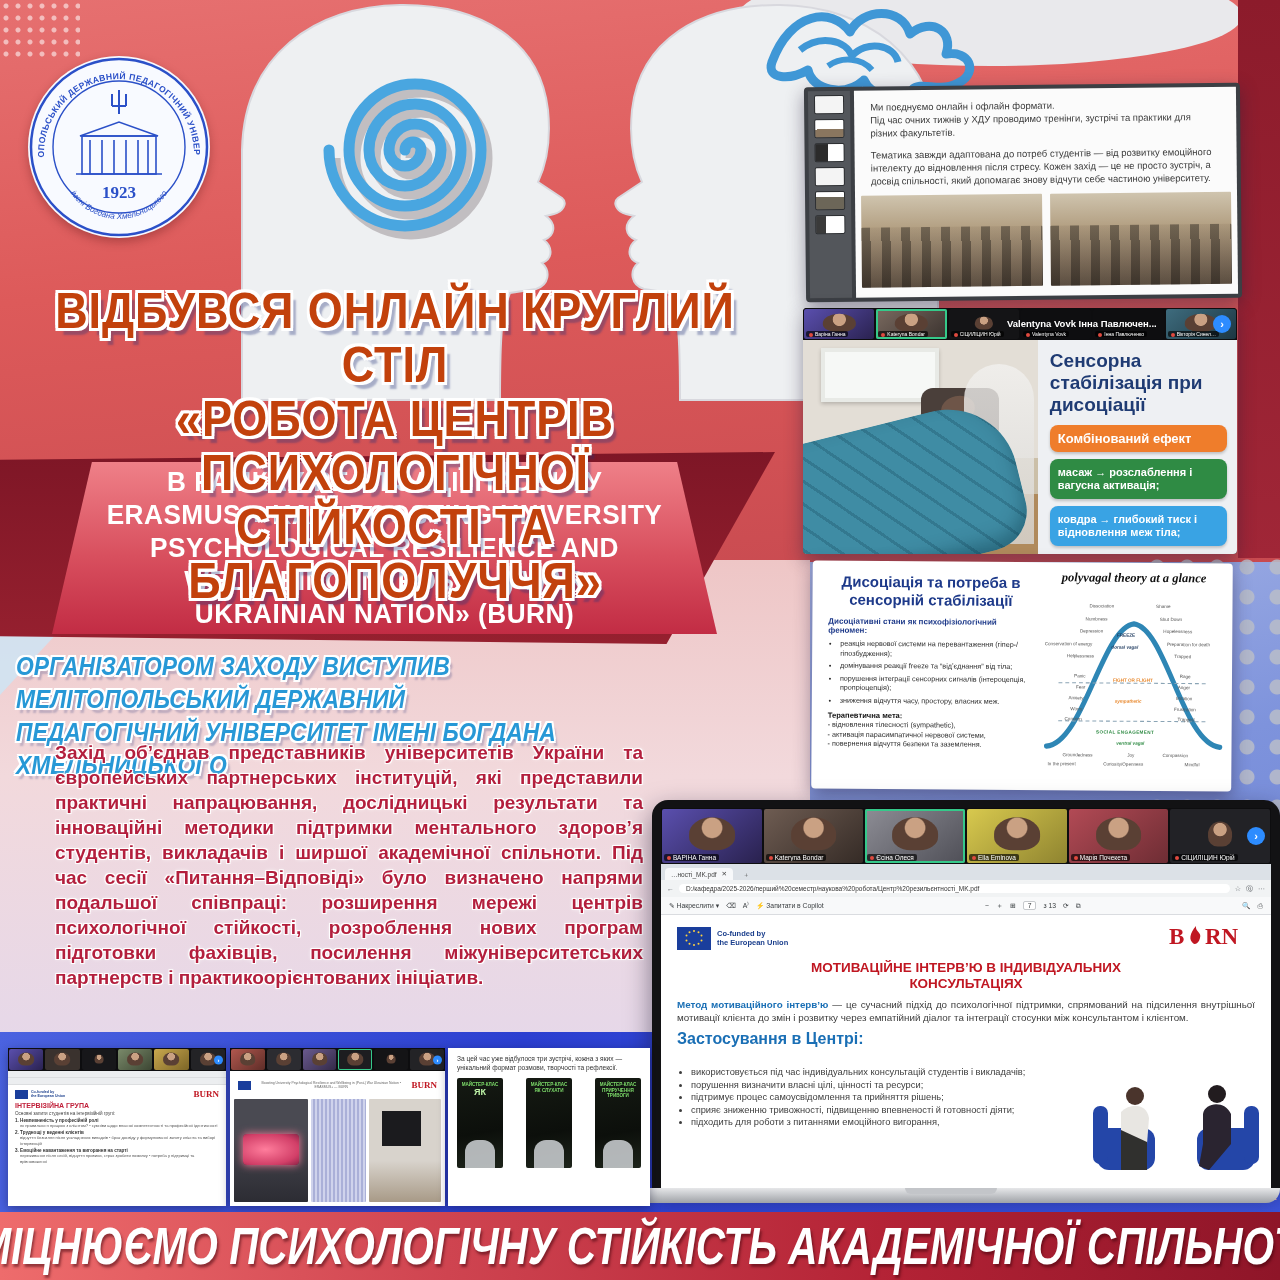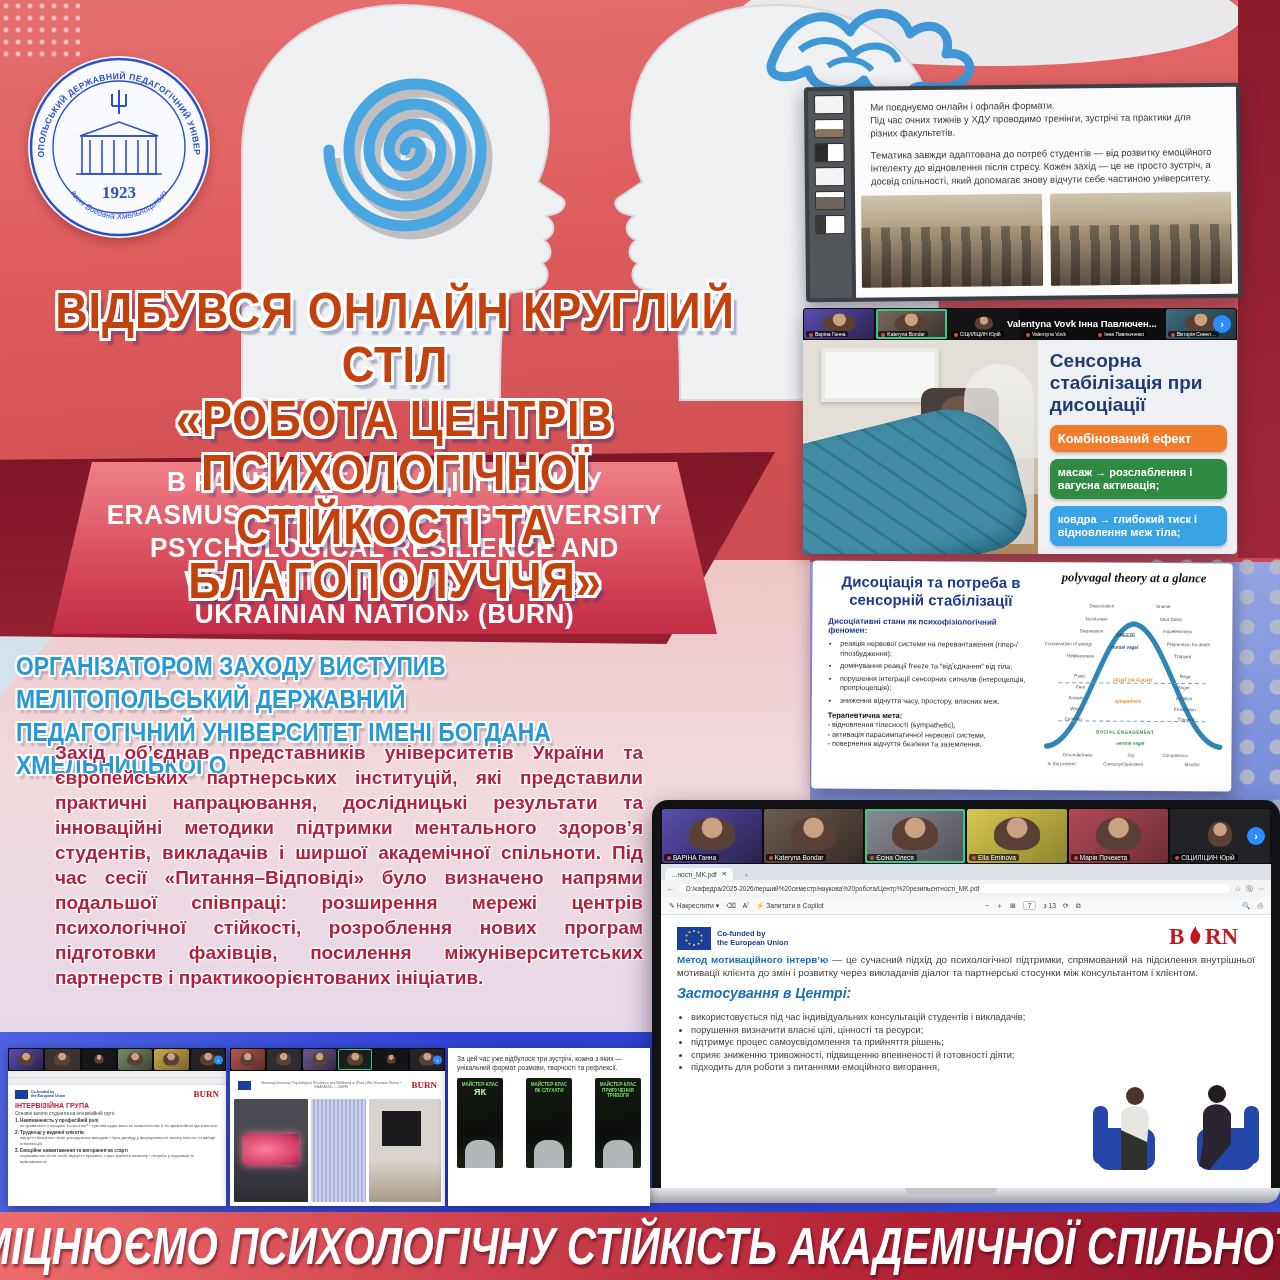--- a/index.html
+++ b/index.html
@@ -49,7 +49,7 @@
     letter-spacing:.5px;transform:scaleX(.97);}
 
   .organizer{left:16px;top:650px;width:720px;z-index:5;color:#2798d6;font-weight:bold;
-    font-size:26px;line-height:33px;}
+    font-style:italic;font-size:26px;line-height:33px;}
   .organizer .sqz{display:inline-block;transform:scaleX(.88);transform-origin:left;}
   .outline-w2{text-shadow:-2px -2px 0 #fff,2px -2px 0 #fff,-2px 2px 0 #fff,2px 2px 0 #fff,
     -2px 0 0 #fff,2px 0 0 #fff,0 -2px 0 #fff,0 2px 0 #fff,4px 5px 2px rgba(35,48,120,.25);}

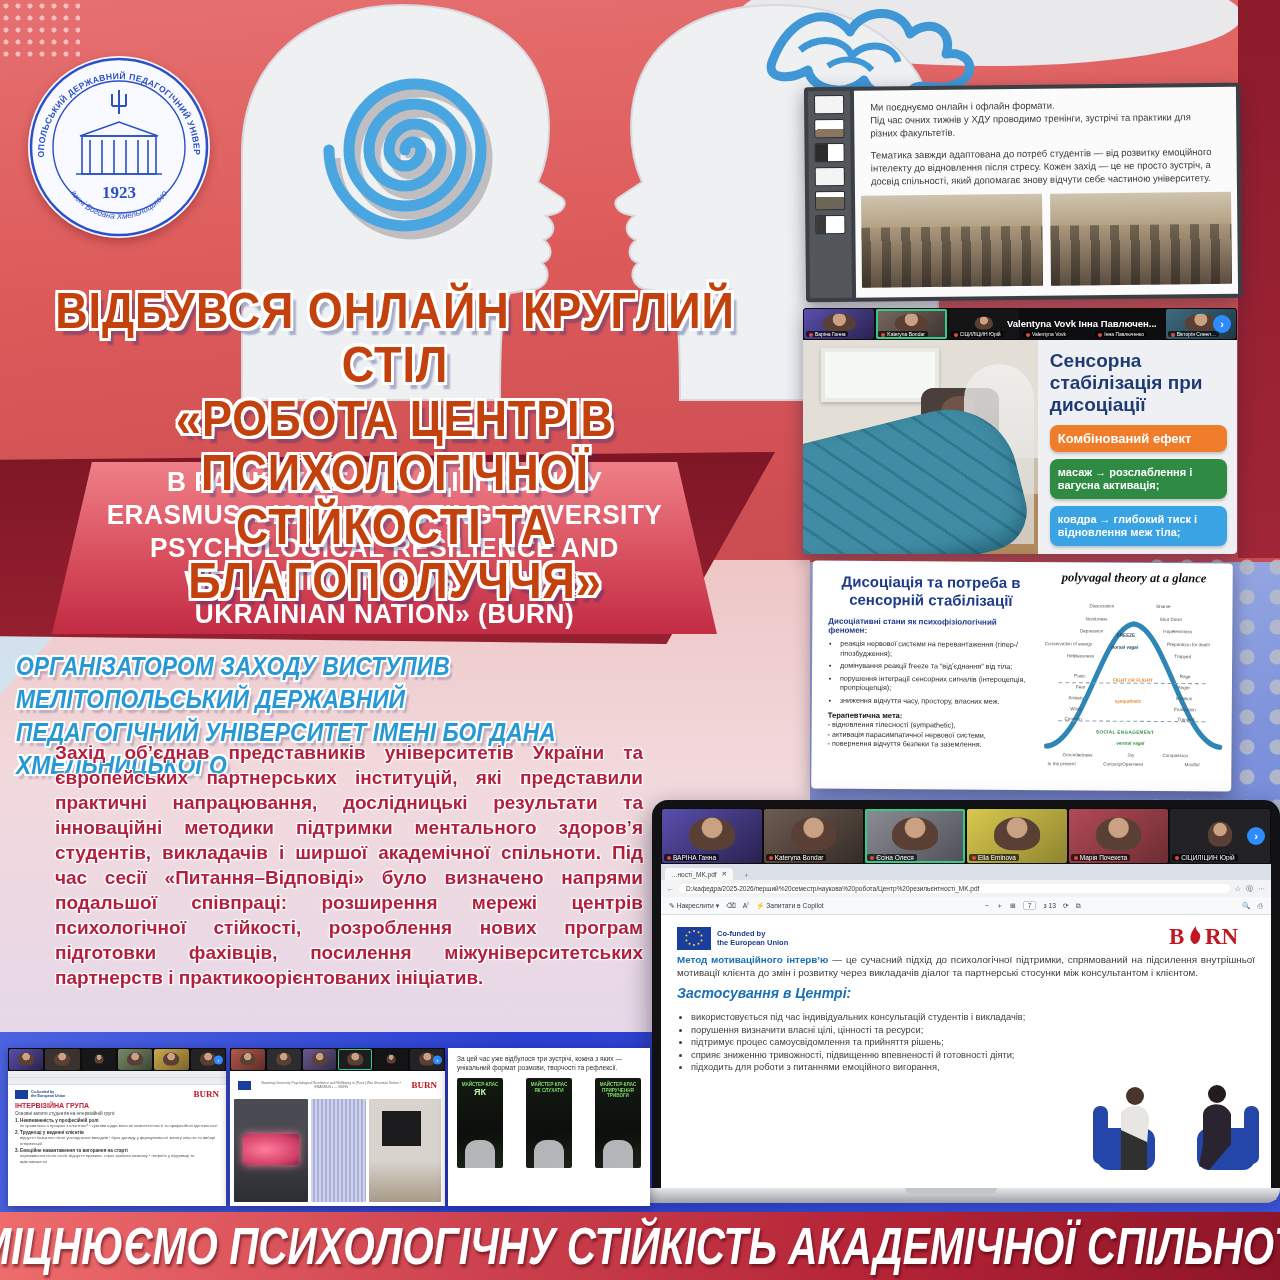--- a/index.html
+++ b/index.html
@@ -518,6 +518,10 @@
             </svg>
           </div>
         </div>
+        <div class="pdftitle">
+          <div>МОТИВАЦІЙНЕ ІНТЕРВ’Ю В ІНДИВІДУАЛЬНИХ</div>
+          <div>КОНСУЛЬТАЦІЯХ</div>
+        </div>
         <div class="pdflead">
           <b>Метод мотиваційного інтерв’ю</b><span> — це сучасний підхід до психологічної підтримки, спрямований на підсилення внутрішньої мотивації клієнта до змін і розвитку через викладачів діалог та партнерські стосунки між консультантом і клієнтом.</span>
         </div>

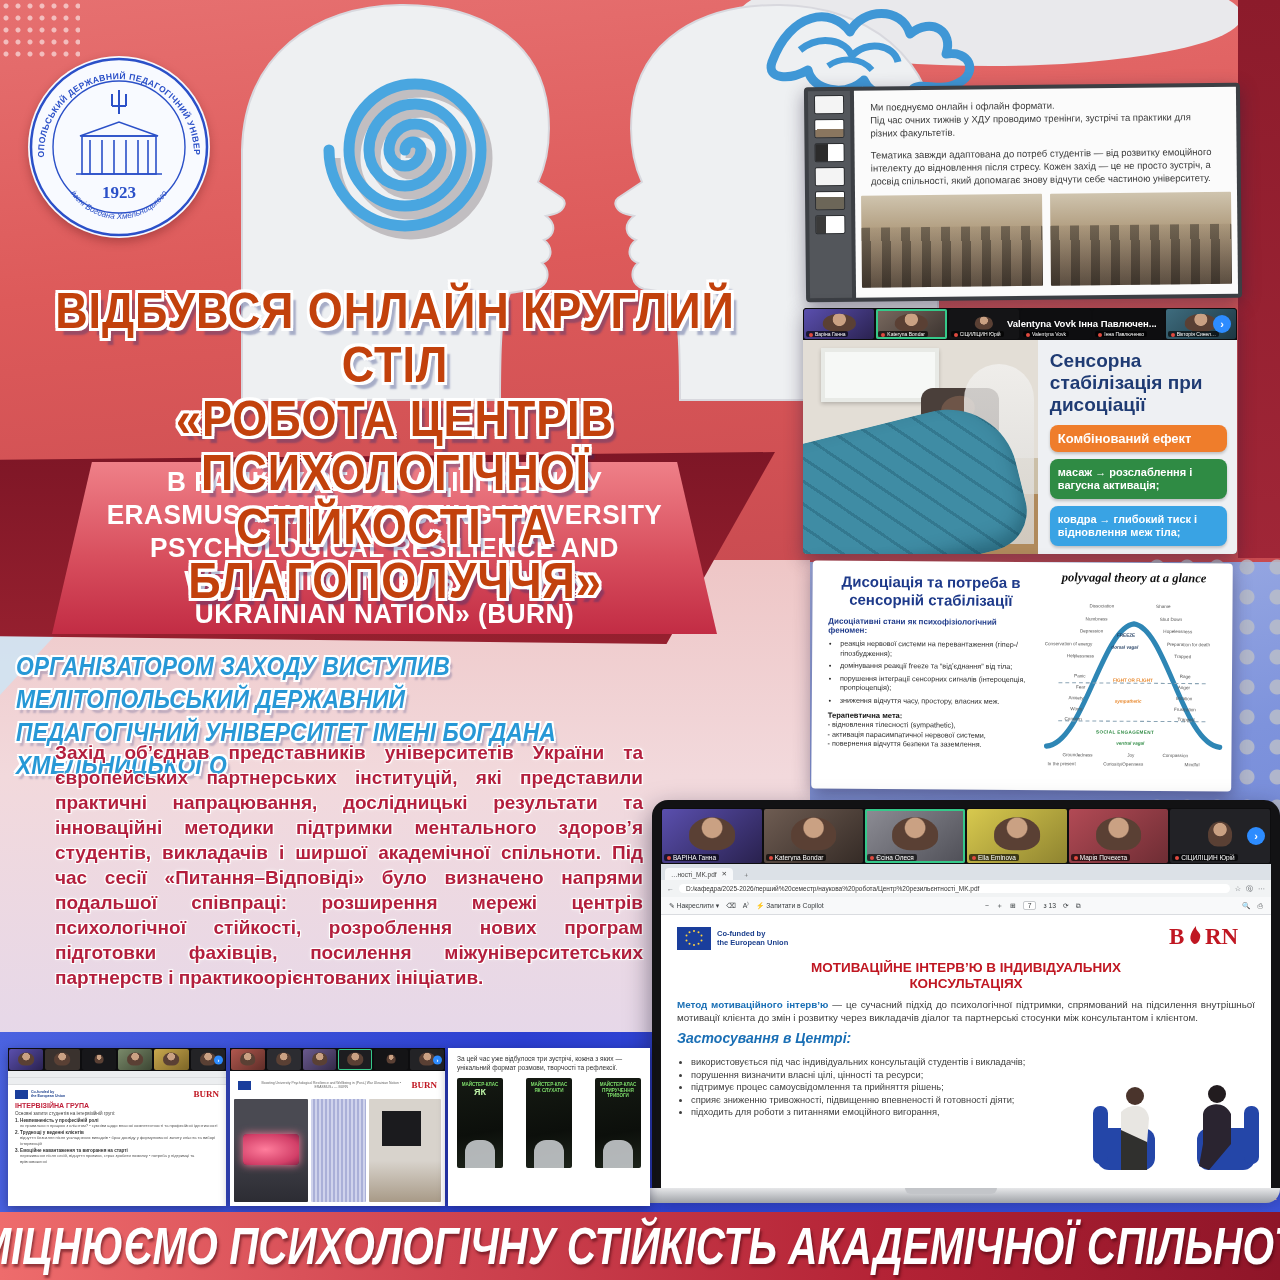--- a/index.html
+++ b/index.html
@@ -523,7 +523,7 @@
           <div>КОНСУЛЬТАЦІЯХ</div>
         </div>
         <div class="pdflead">
-          <b>Метод мотиваційного інтерв’ю</b><span> — це сучасний підхід до психологічної підтримки, спрямований на підсилення внутрішньої мотивації клієнта до змін і розвитку через викладачів діалог та партнерські стосунки між консультантом і клієнтом.</span>
+          <b>Метод мотиваційного інтерв’ю</b><span> — це сучасний підхід до психологічної підтримки, спрямований на підсилення внутрішньої мотивації клієнта до змін і розвитку через емпатійний діалог та інтеграції стосунки між консультантом і клієнтом.</span>
         </div>
         <div class="applyh">Застосування в Центрі:</div>
         <ul class="pdful">

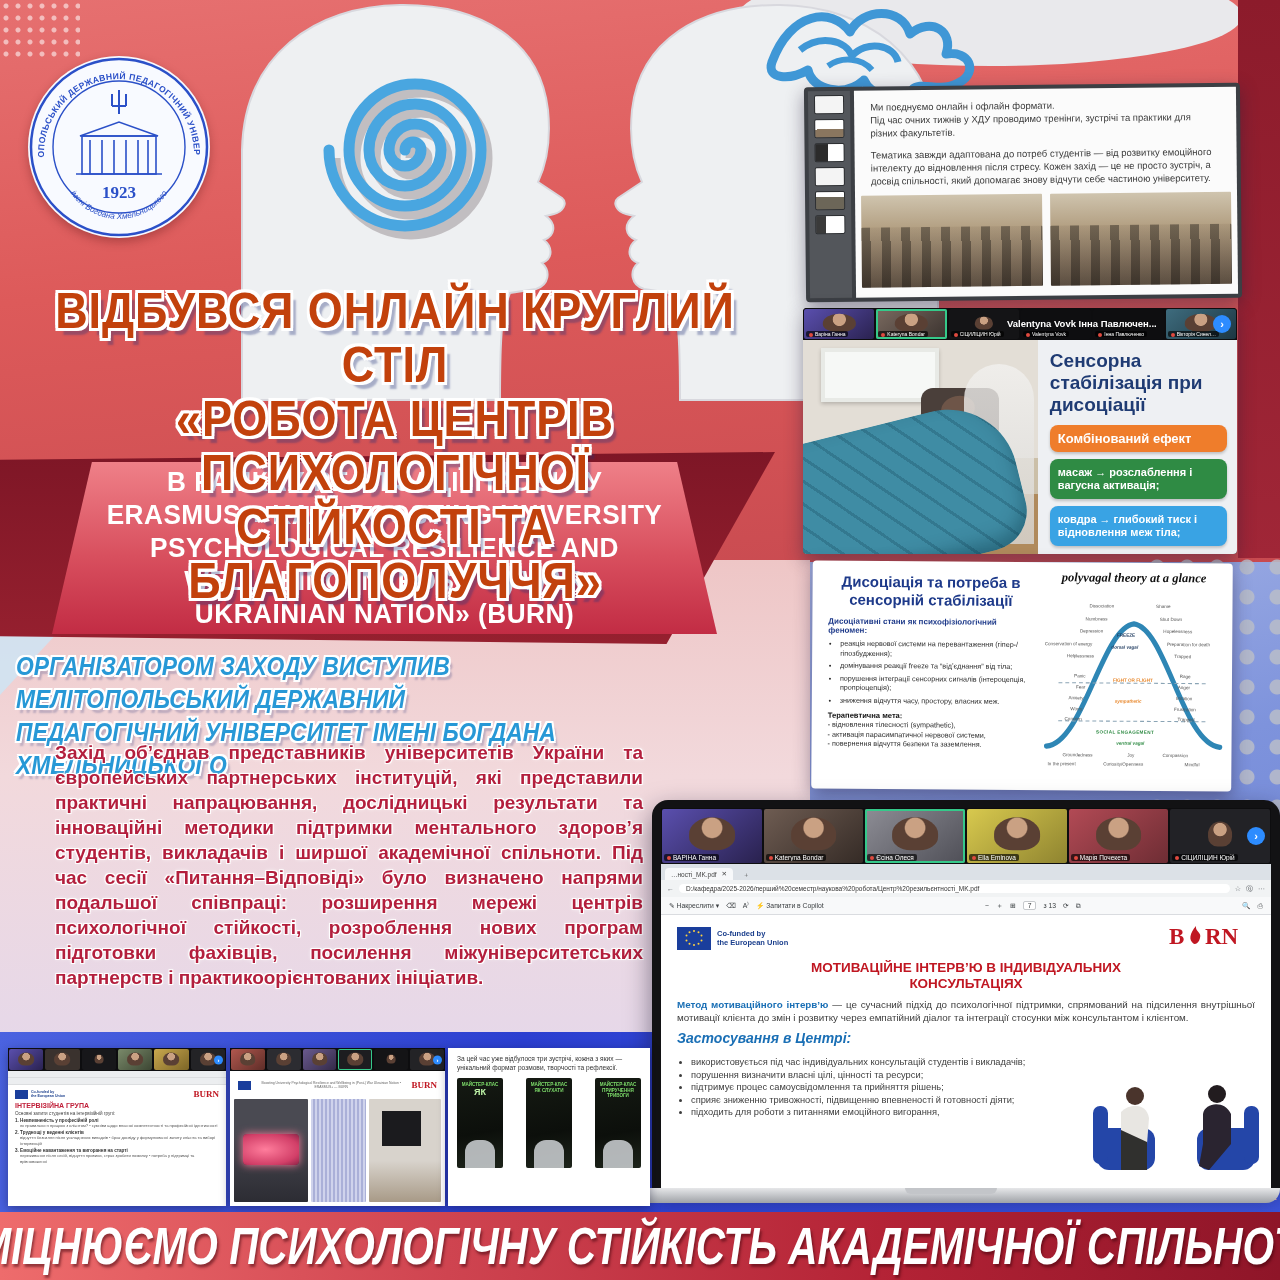--- a/index.html
+++ b/index.html
@@ -169,7 +169,7 @@
   .pdftitle{color:#c01722;font-weight:bold;font-size:13.5px;line-height:16px;text-align:center;margin:7px 0 6px 0;}
   .pdflead{font-size:9.8px;line-height:13px;color:#3d3d3d;text-align:justify;}
   .pdflead b{color:#1a6fb5;}
-  .applyh{color:#1a6fb5;font-weight:bold;font-size:14px;margin:6px 0 10px 0;font-style:italic;}
+  .applyh{color:#1a6fb5;font-weight:bold;font-size:16px;margin:6px 0 18px 0;}
   .pdful{margin:0;padding-left:14px;font-size:9.3px;line-height:12.5px;color:#3d3d3d;width:63%;}
   .pdfillu{position:absolute;right:10px;bottom:2px;}
   .laptop-base{left:622px;top:1188px;width:658px;height:15px;z-index:6;

